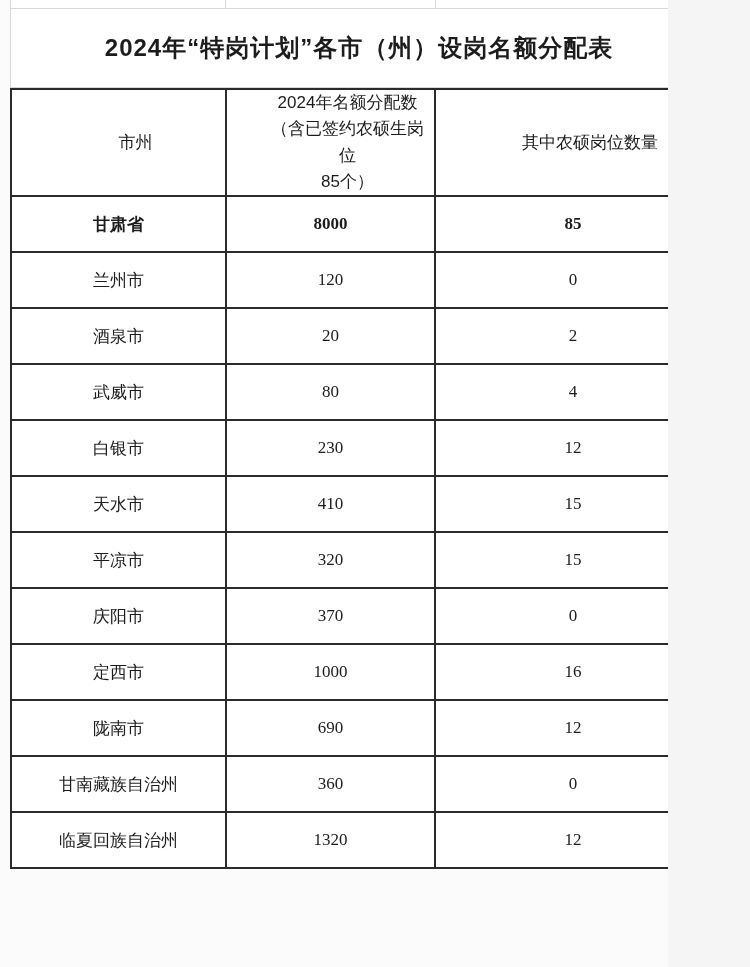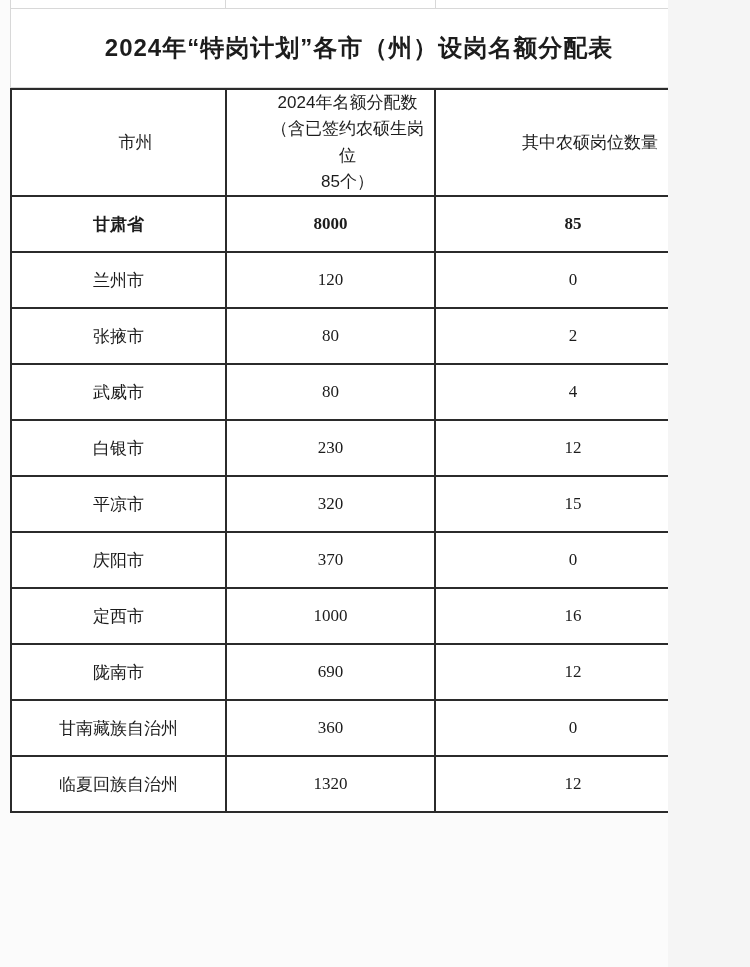--- a/index.html
+++ b/index.html
@@ -139,6 +139,11 @@
         <td class="num">0</td>
       </tr>
       <tr>
+        <td>酒泉市</td>
+        <td class="num">20</td>
+        <td class="num">2</td>
+      </tr>
+      <tr>
         <td>张掖市</td>
         <td class="num">80</td>
         <td class="num">2</td>

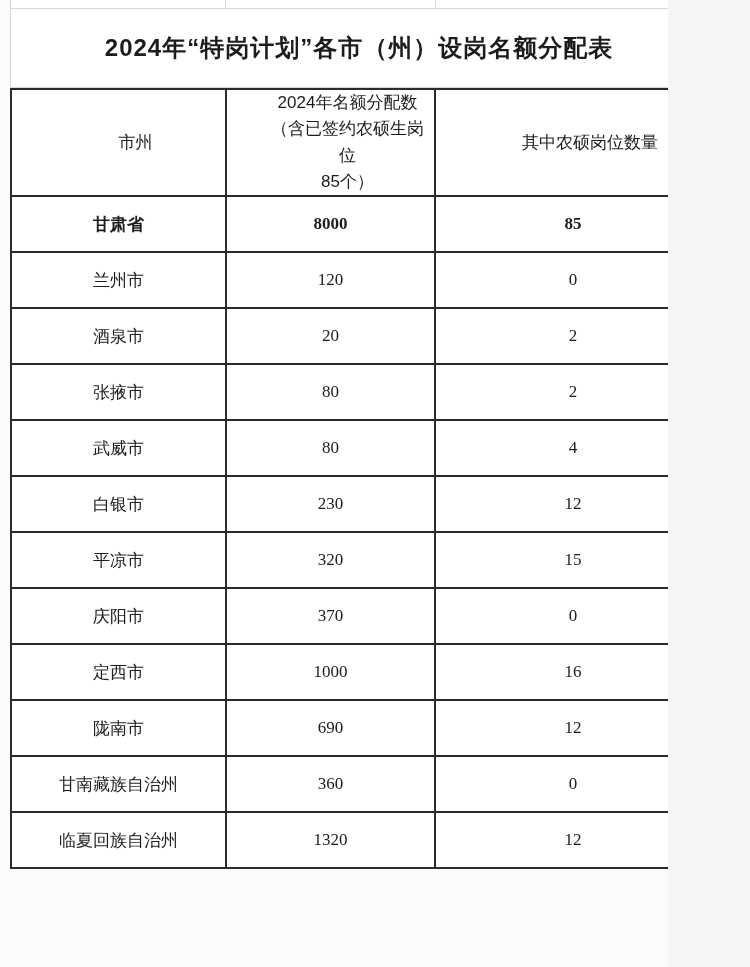--- a/index.html
+++ b/index.html
@@ -144,11 +144,6 @@
         <td class="num">2</td>
       </tr>
       <tr>
-        <td>张掖市</td>
-        <td class="num">80</td>
-        <td class="num">2</td>
-      </tr>
-      <tr>
         <td>武威市</td>
         <td class="num">80</td>
         <td class="num">4</td>

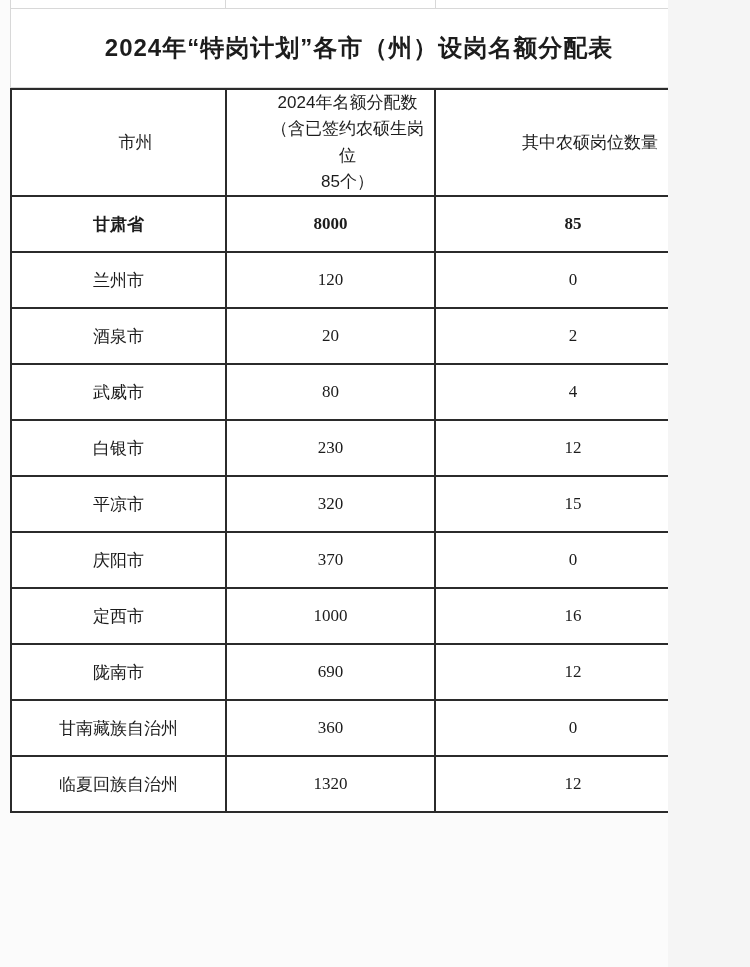--- a/index.html
+++ b/index.html
@@ -154,6 +154,11 @@
         <td class="num">12</td>
       </tr>
       <tr>
+        <td>天水市</td>
+        <td class="num">410</td>
+        <td class="num">15</td>
+      </tr>
+      <tr>
         <td>平凉市</td>
         <td class="num">320</td>
         <td class="num">15</td>

